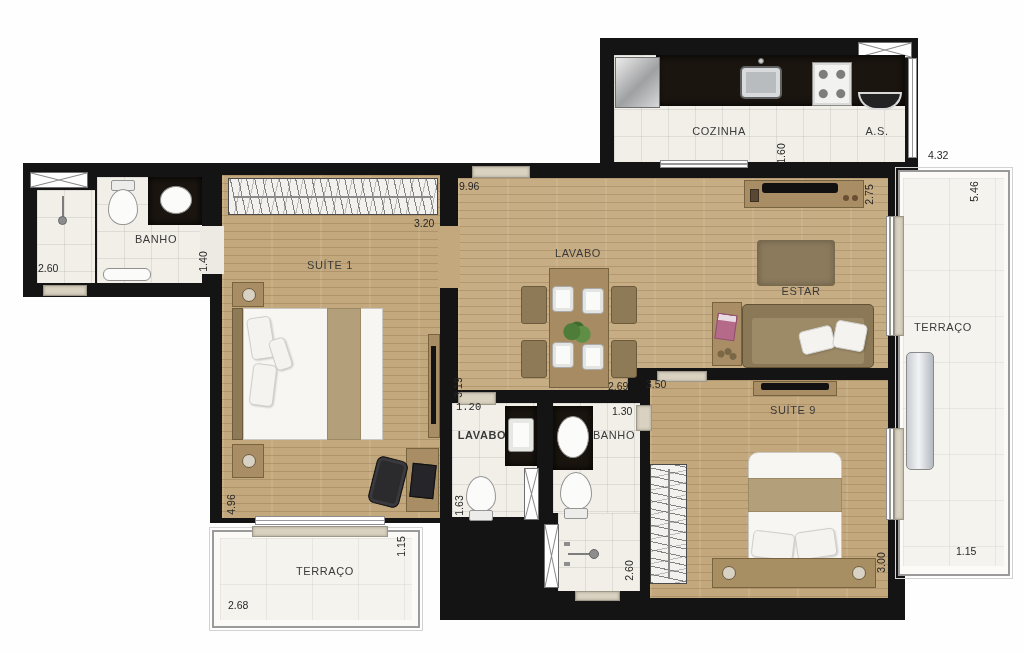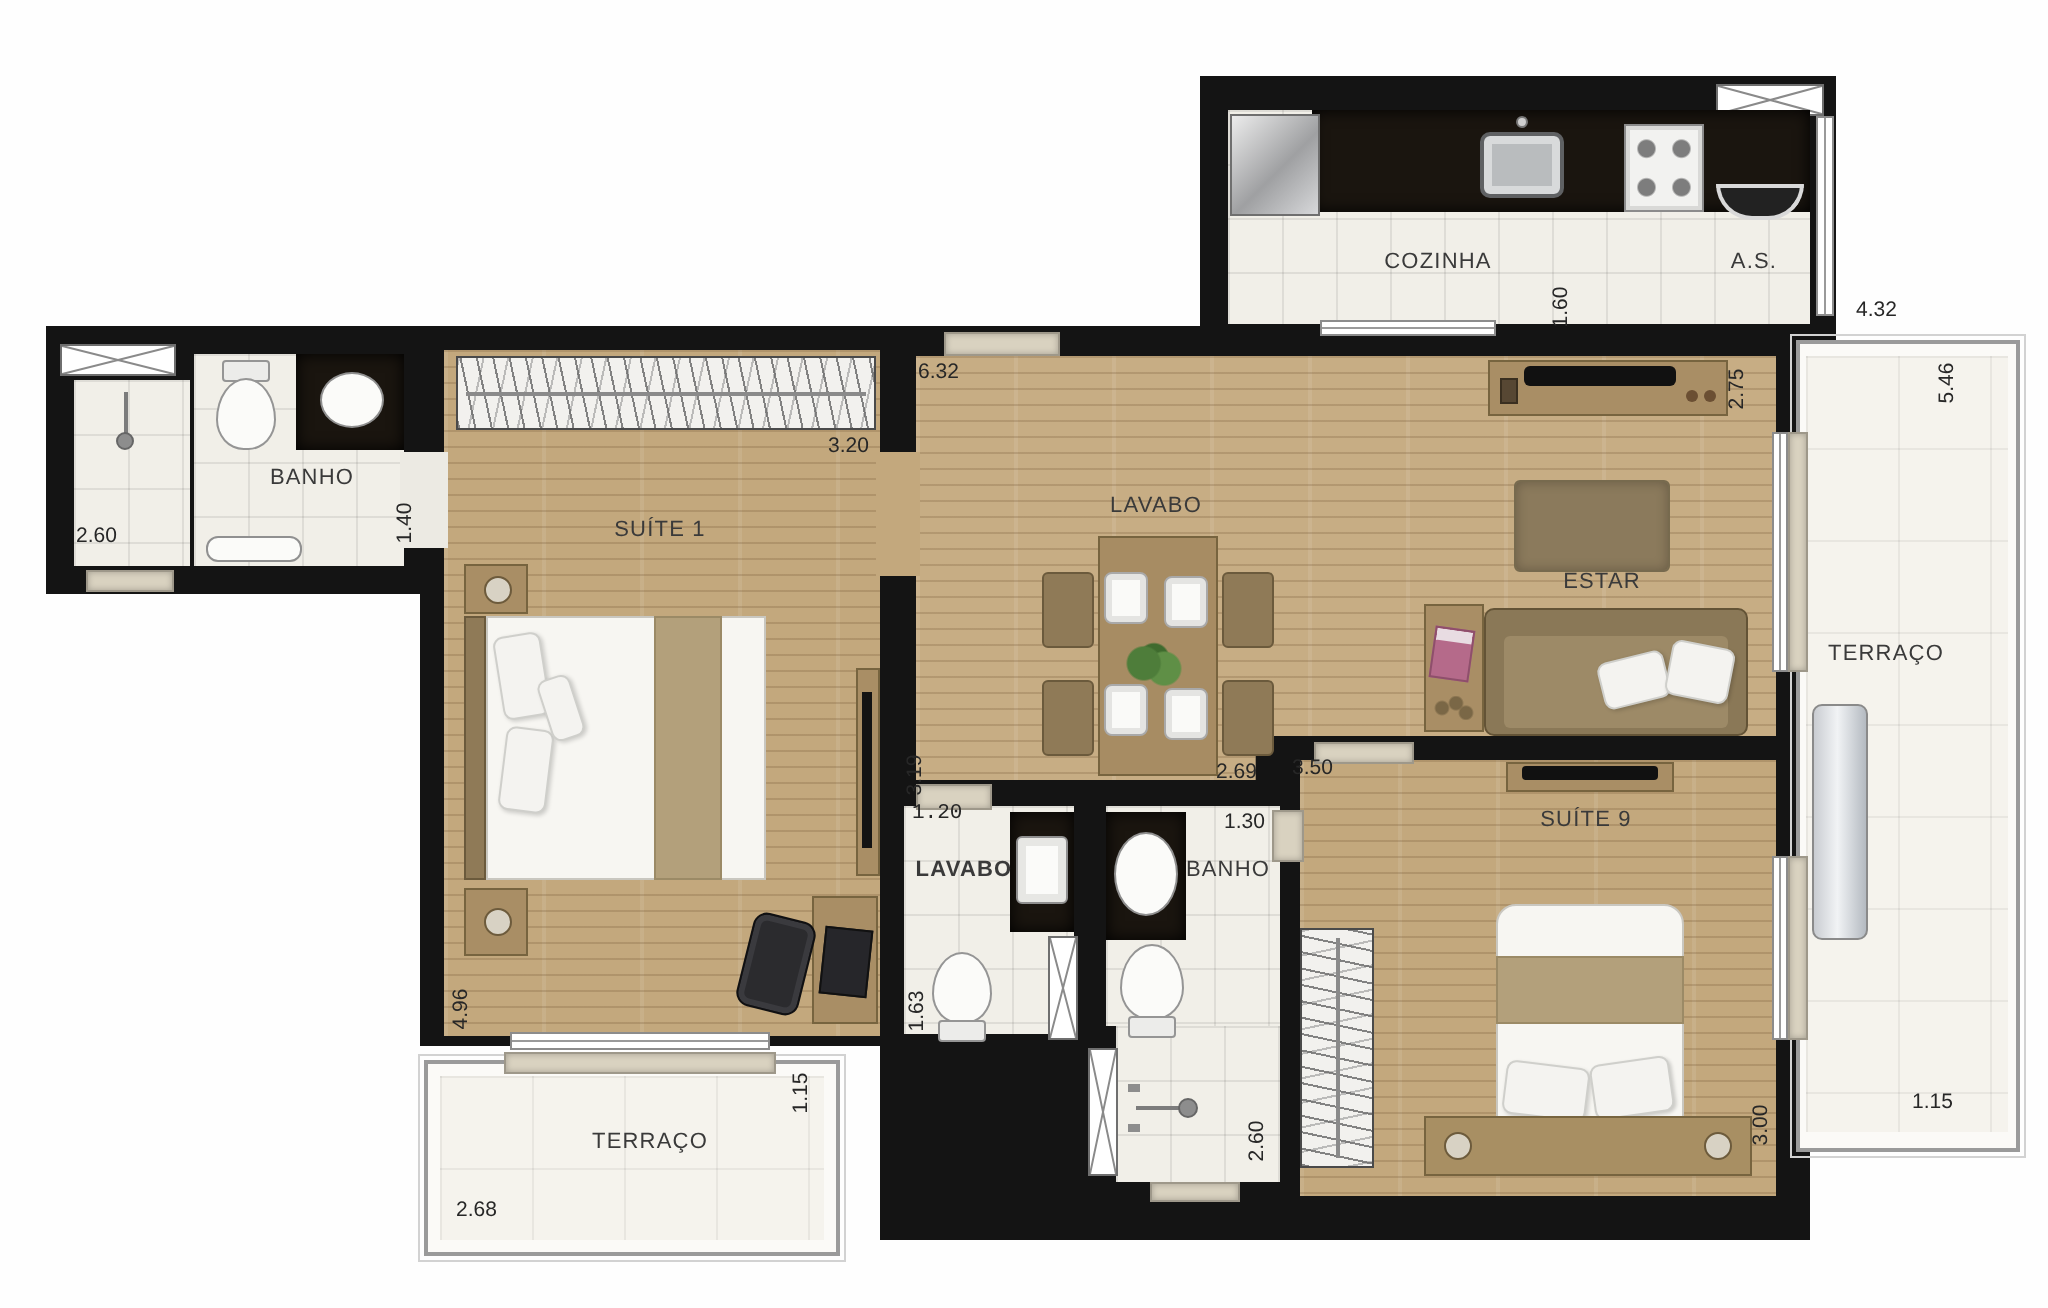--- a/index.html
+++ b/index.html
@@ -232,7 +232,7 @@
   <span class="dim" style="left:38px;top:263px;">2.60</span>
   <span class="dim dimv" style="left:183px;top:256px;">1.40</span>
   <span class="dim" style="left:414px;top:218px;">3.20</span>
-  <span class="dim" style="left:459px;top:181px;">6.32</span>
+  <span class="dim" style="left:459px;top:181px;">9.96</span>
   <span class="dim dimv" style="left:761px;top:148px;">1.60</span>
   <span class="dim" style="left:880px;top:150px;margin-left:48px;">4.32</span>
   <span class="dim dimv" style="left:849px;top:189px;">2.75</span>

